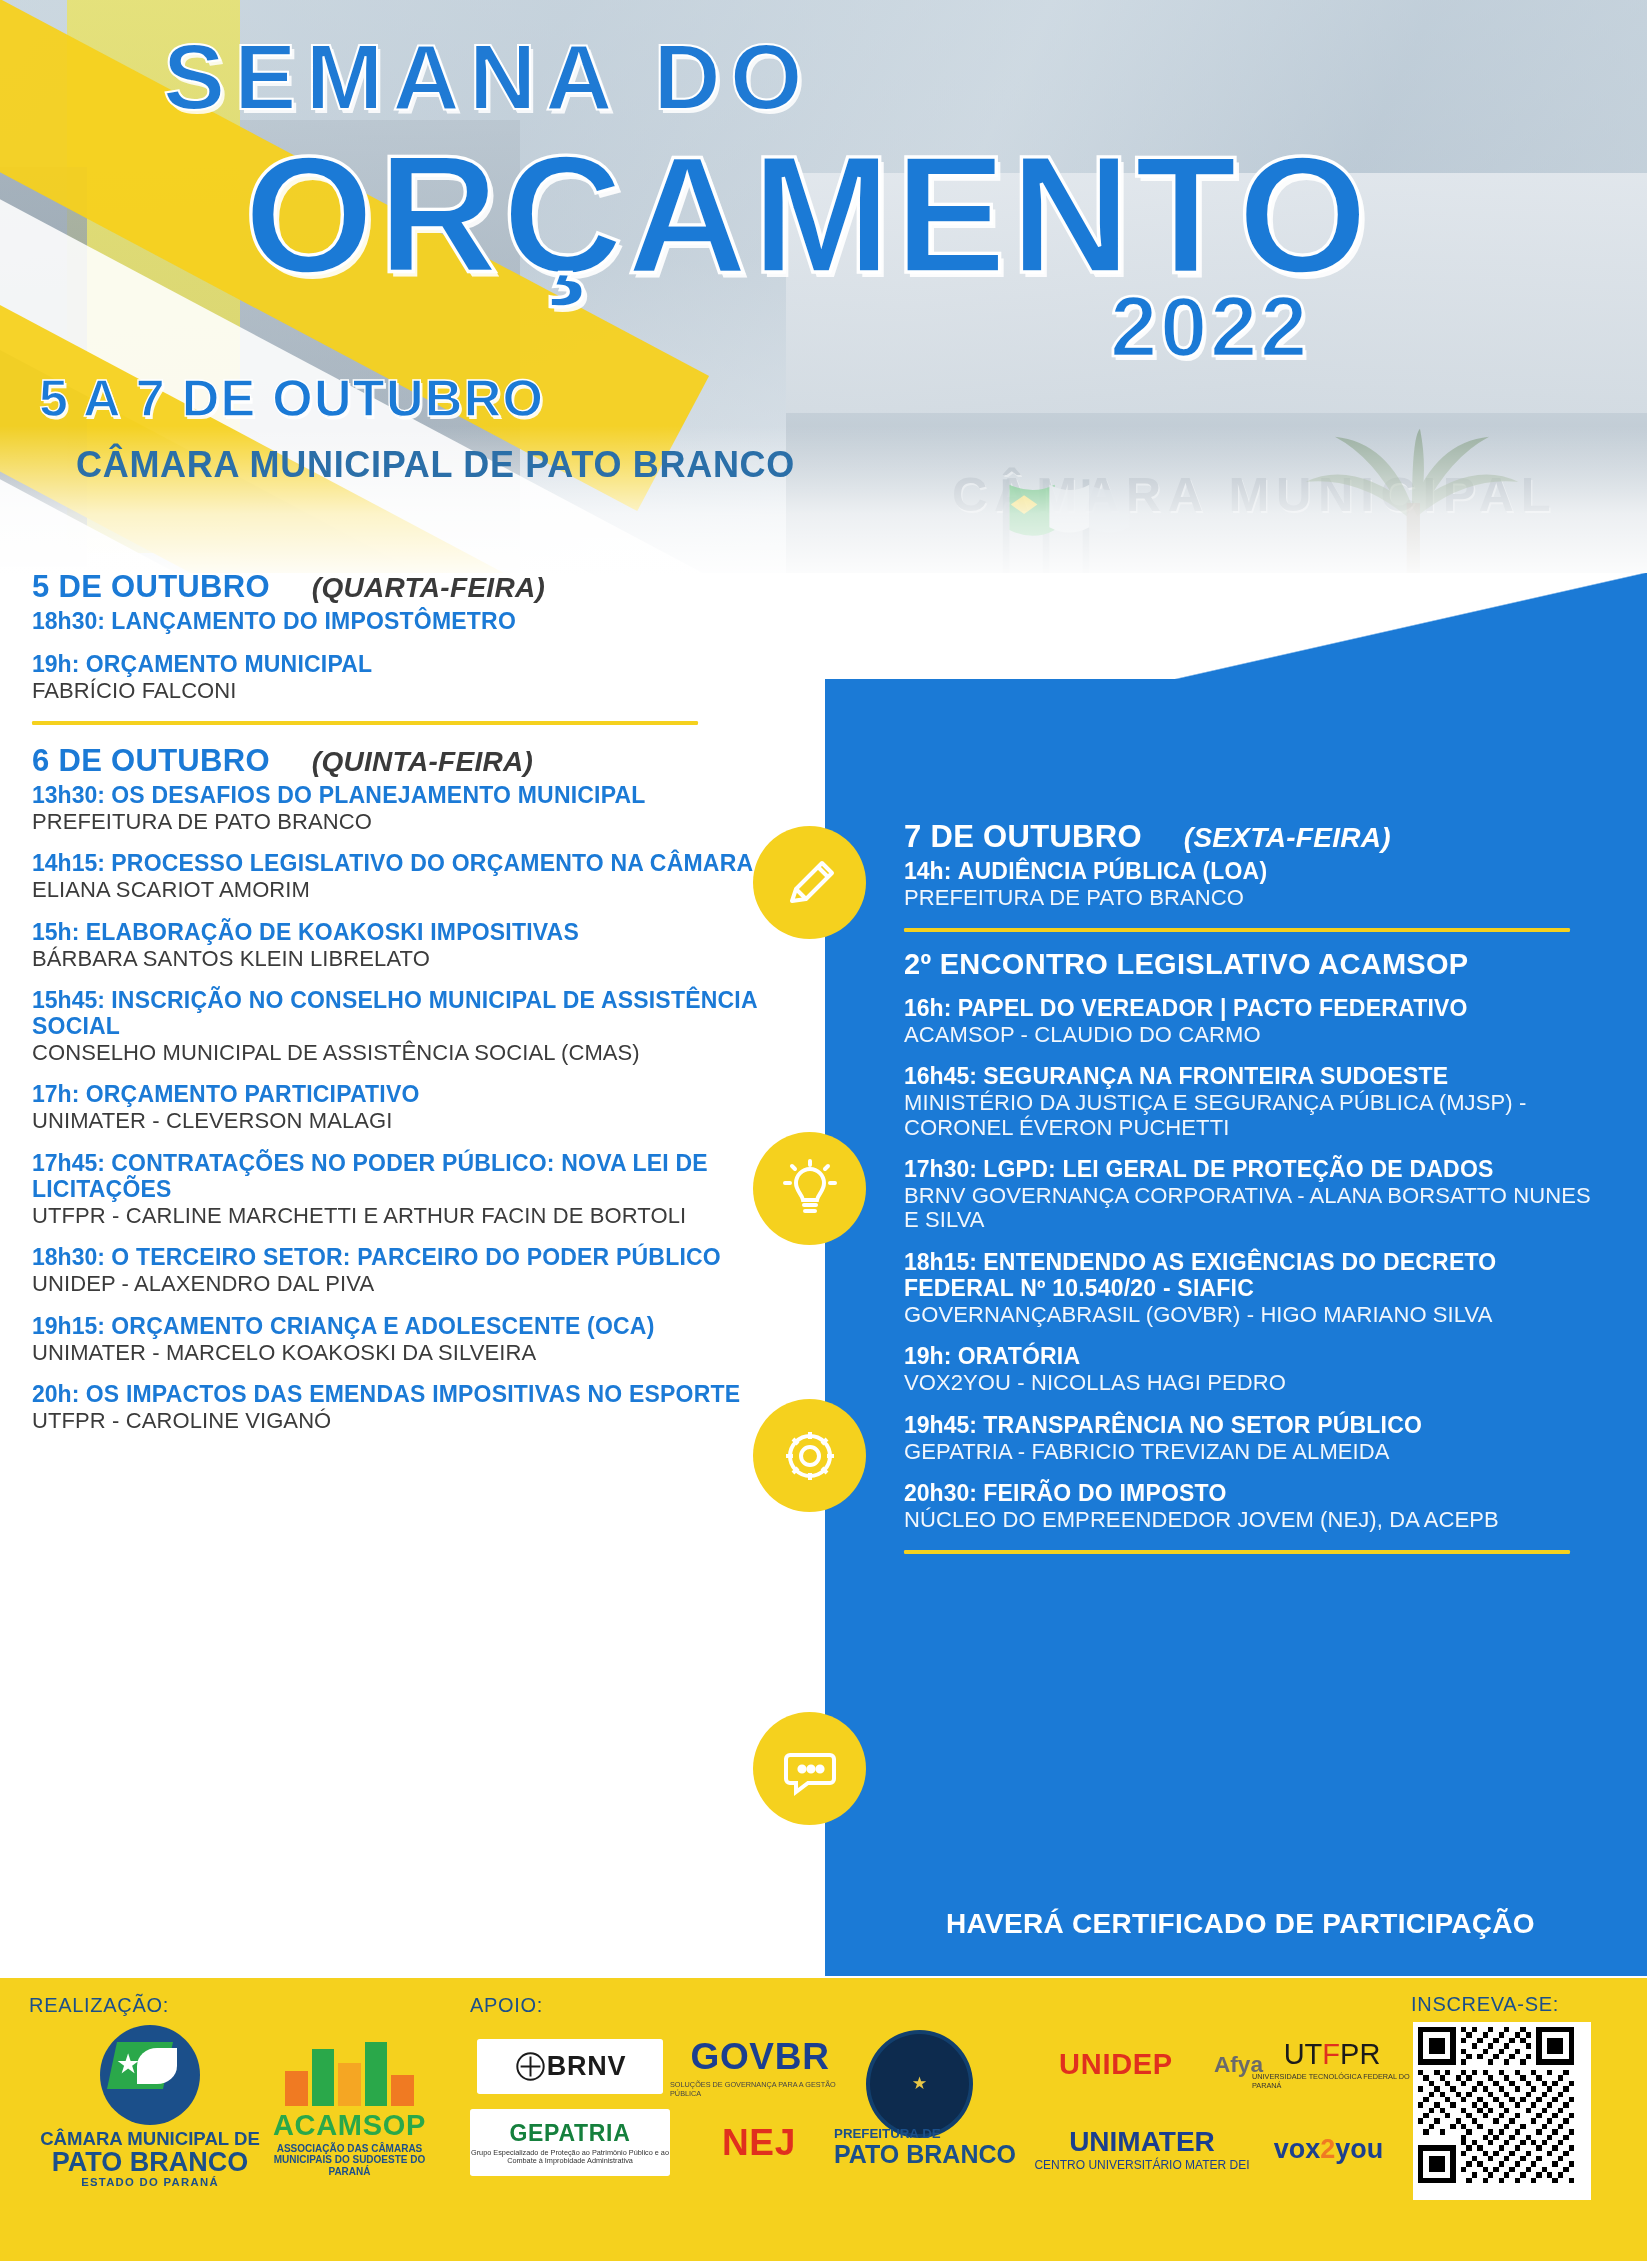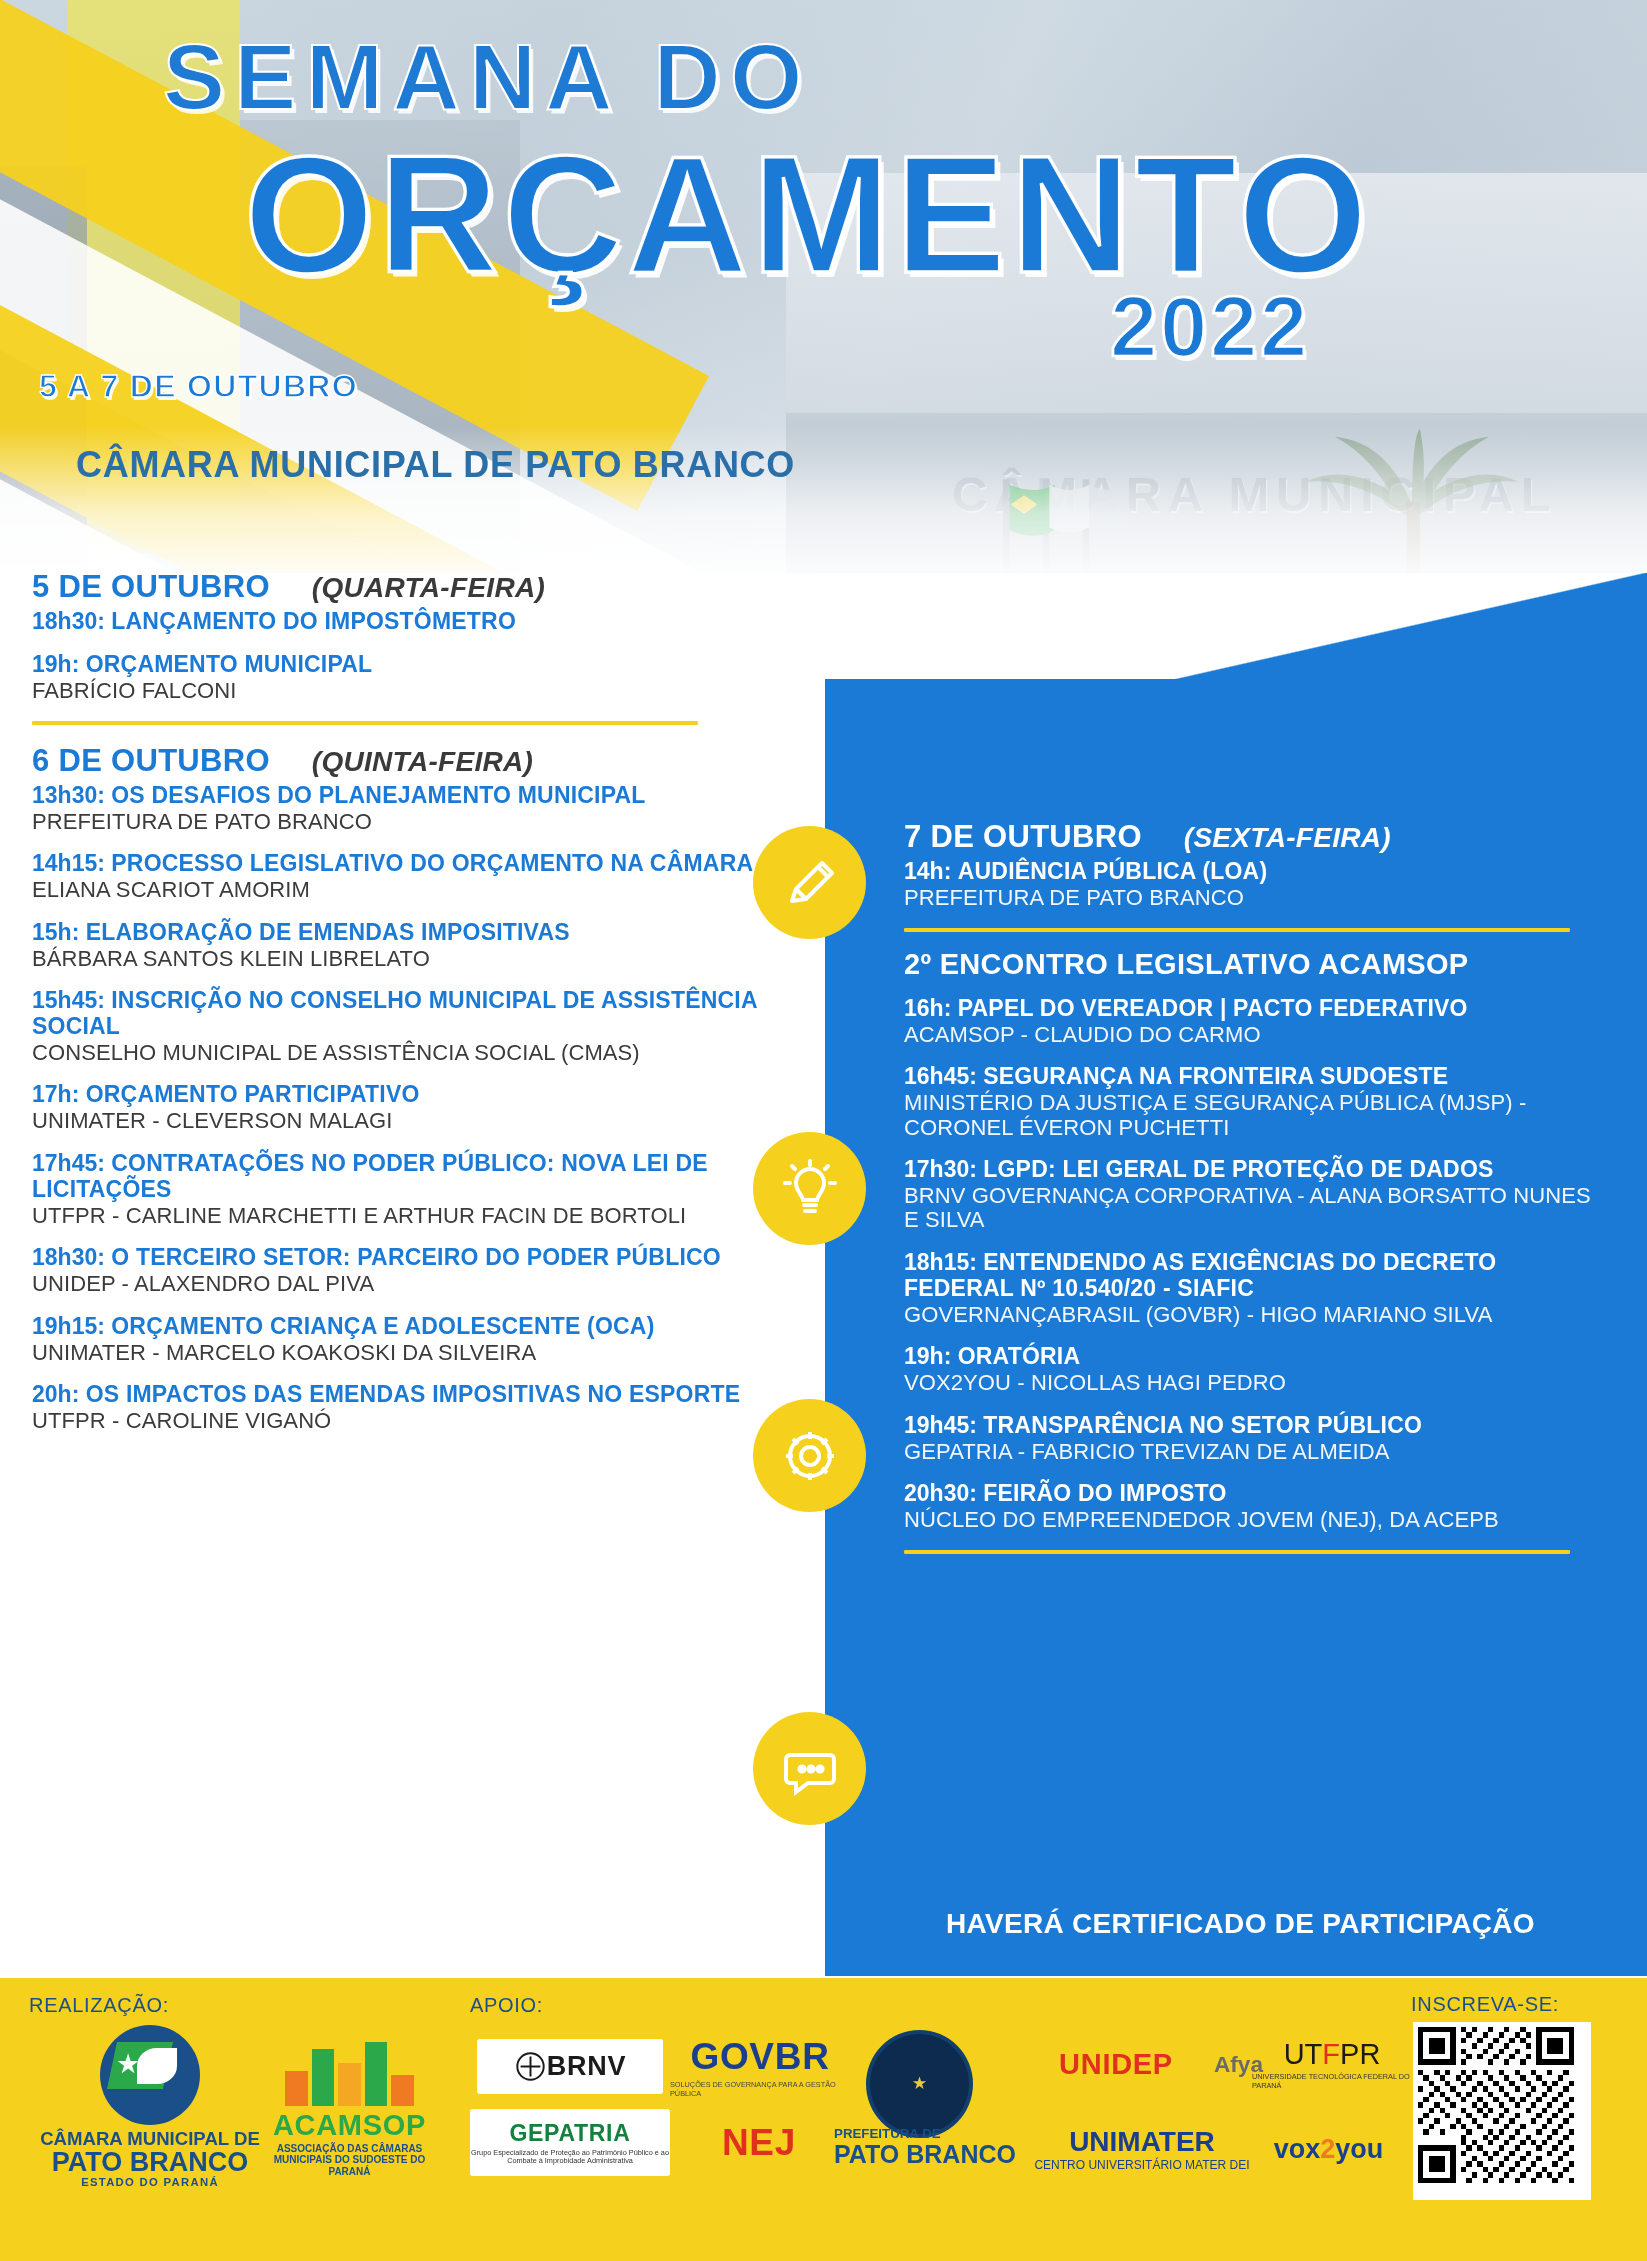--- a/index.html
+++ b/index.html
@@ -80,7 +80,7 @@
   }
   .t-date{
     position:absolute;left:35px;top:356px;
-    font-size:32px;font-weight:800;letter-spacing:1.3px;color:#1b7ad6;
+    font-size:52px;font-weight:800;letter-spacing:1.3px;color:#1b7ad6;
     -webkit-text-stroke:1.3px #ffffff;
     text-shadow:2px 2.7px 0 rgba(255,255,255,.9);
   }

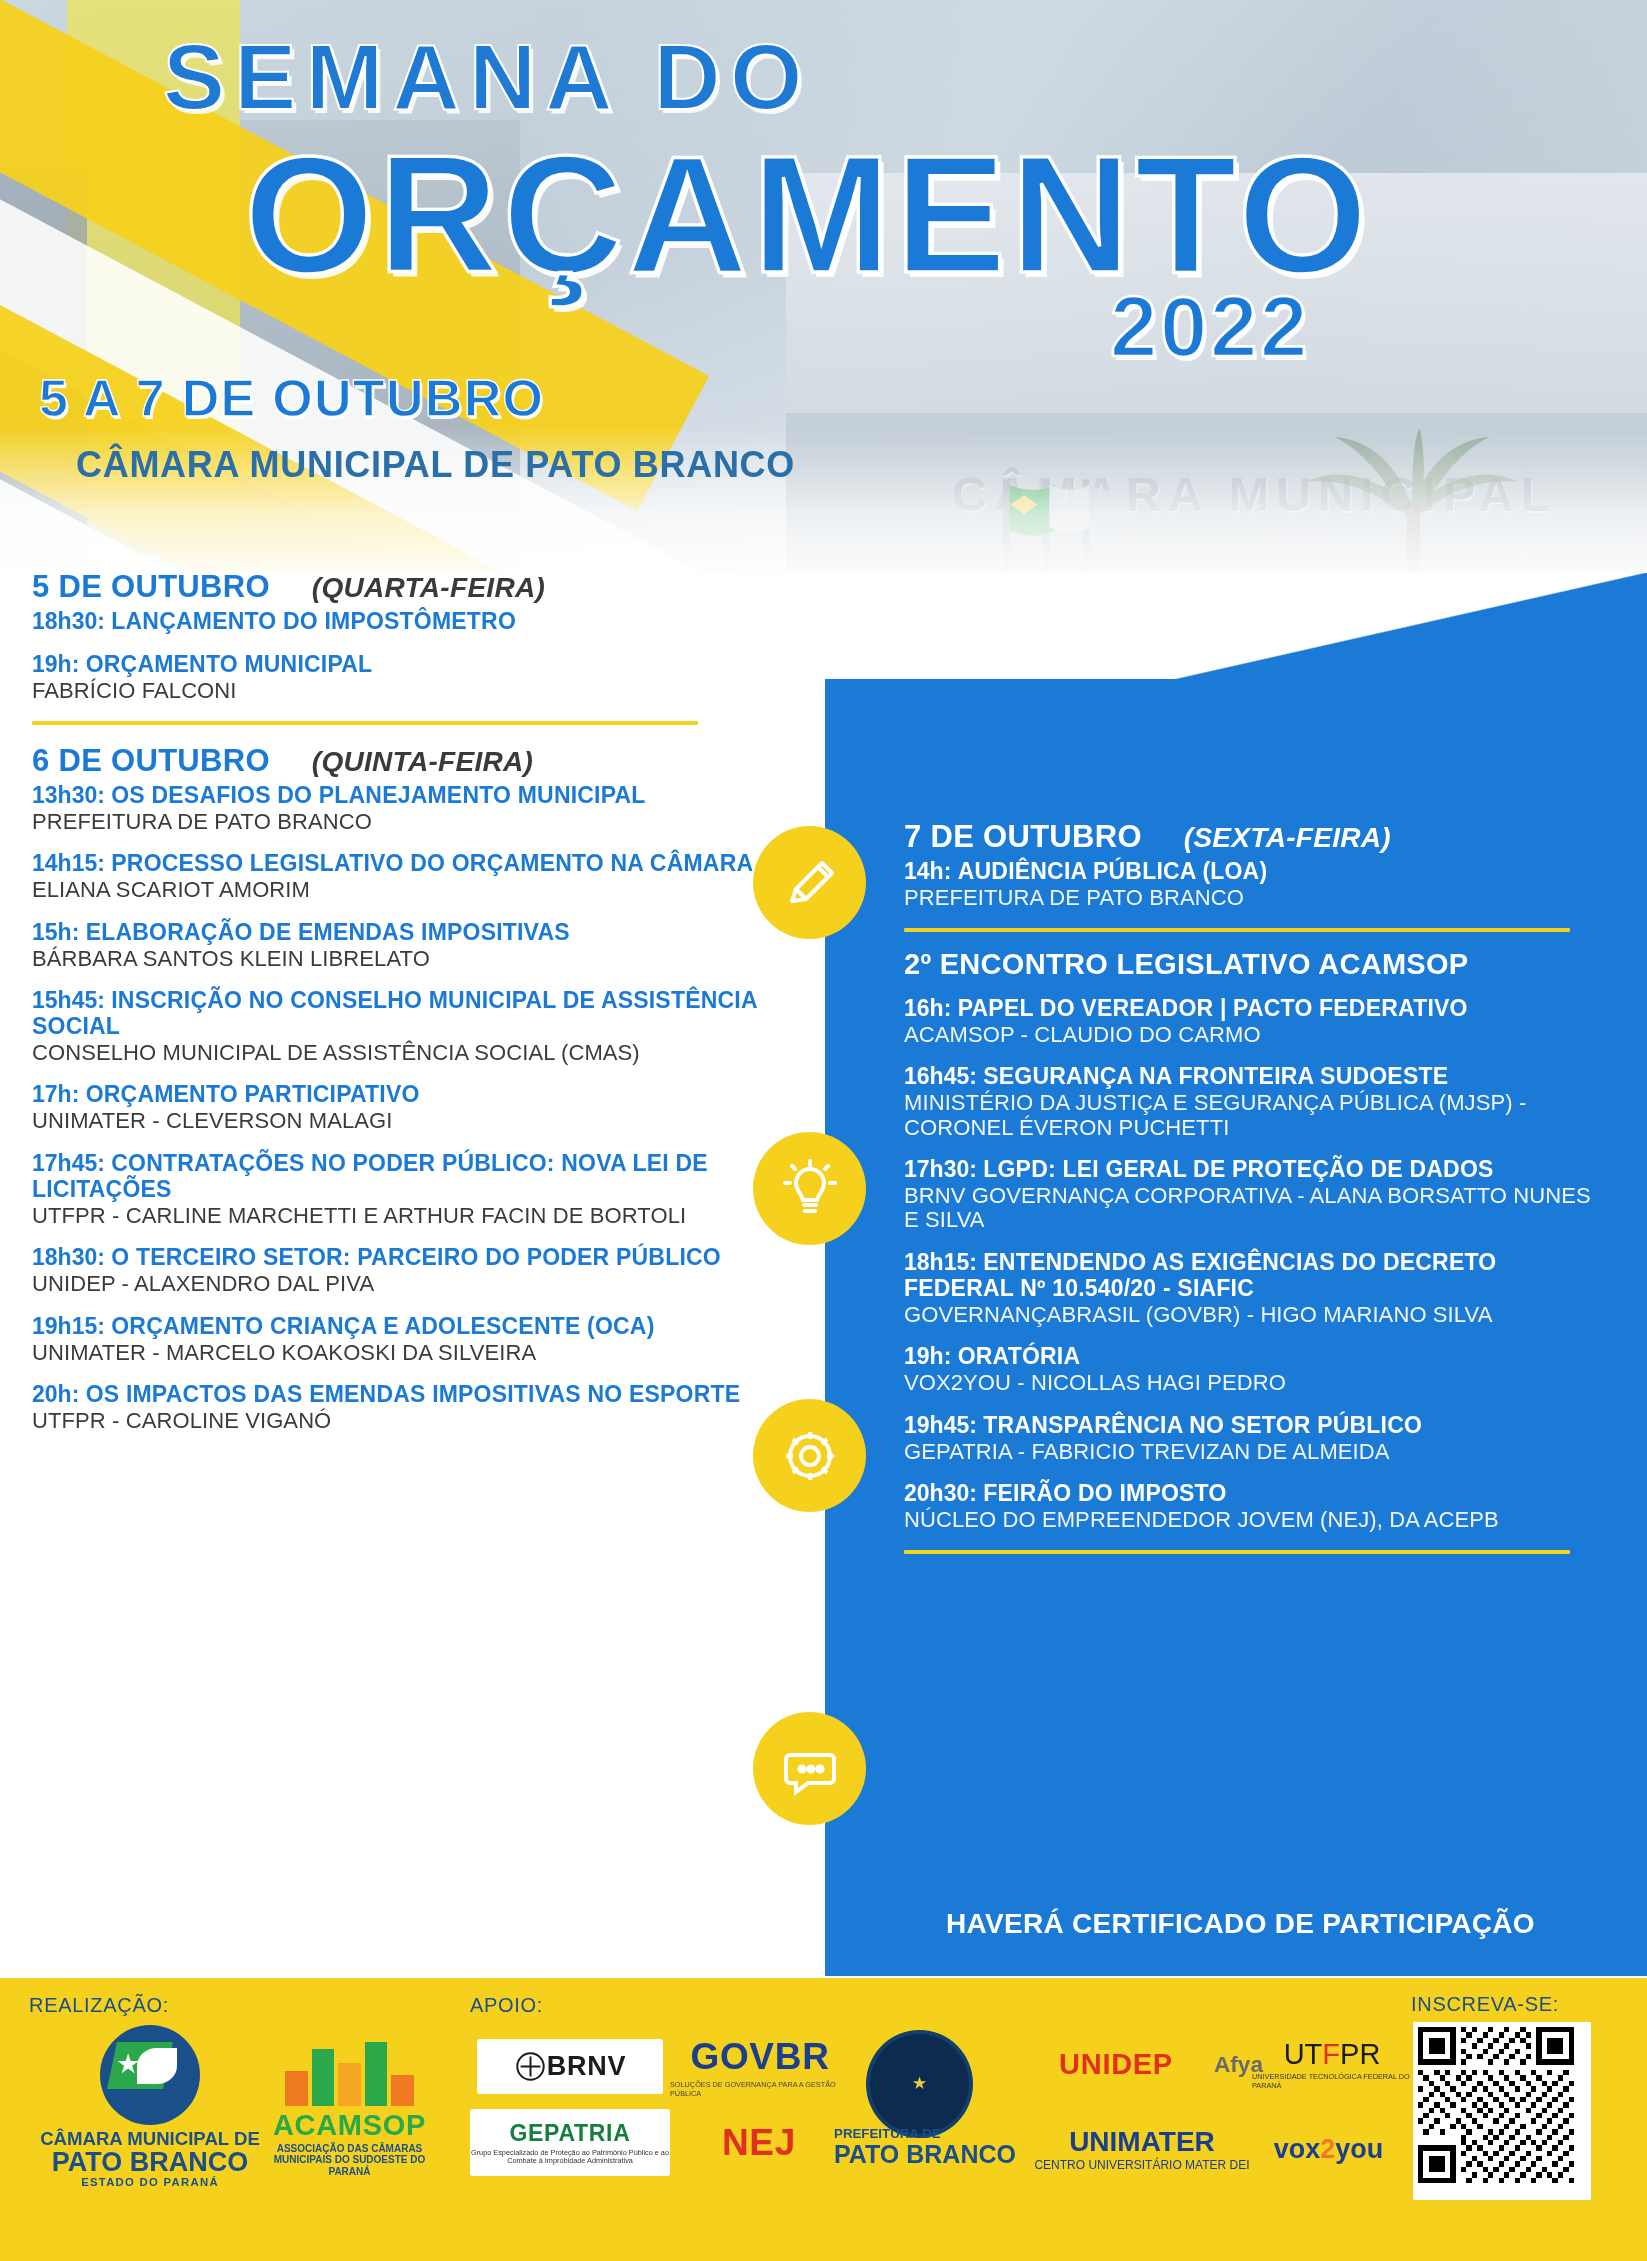--- a/index.html
+++ b/index.html
@@ -292,7 +292,7 @@
     <div class="evt">
       <div class="line">
         <span class="hour">15h</span><span class="hour">:</span>
-        <span class="name">ELABORAÇÃO DE EMENDAS IMPOSITIVAS</span>
+        <span class="name">ELABORAÇÃO DE KOAKOSKI IMPOSITIVAS</span>
         <span class="sub">BÁRBARA SANTOS KLEIN LIBRELATO</span>
       </div>
     </div>

